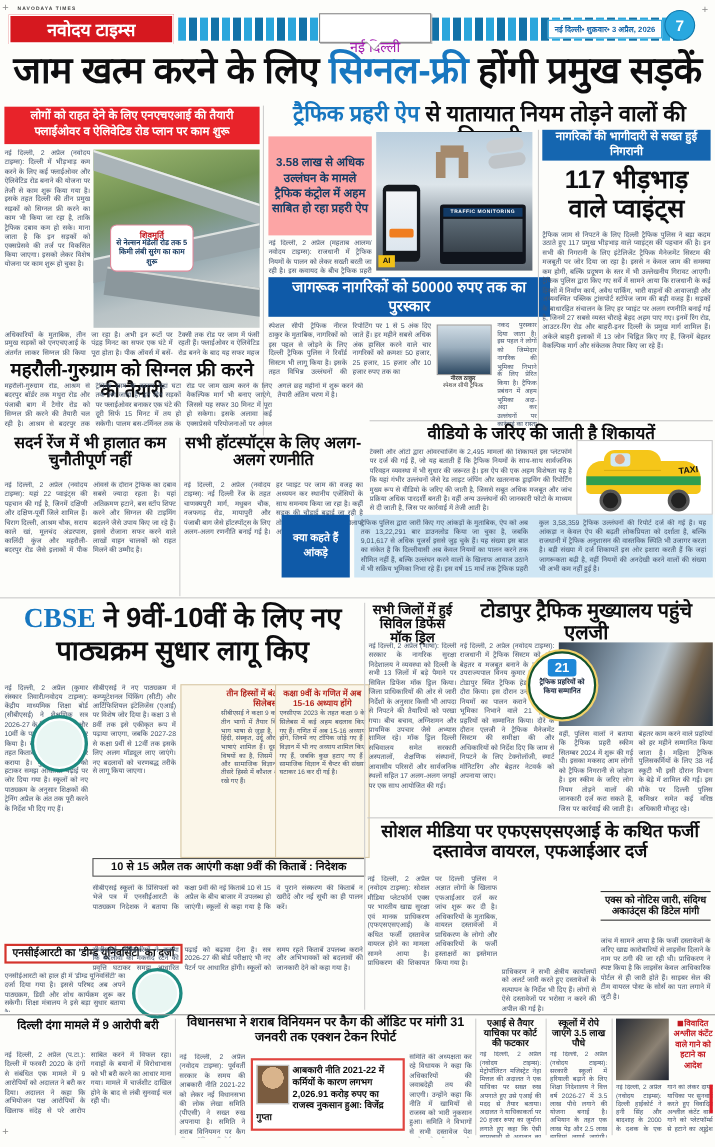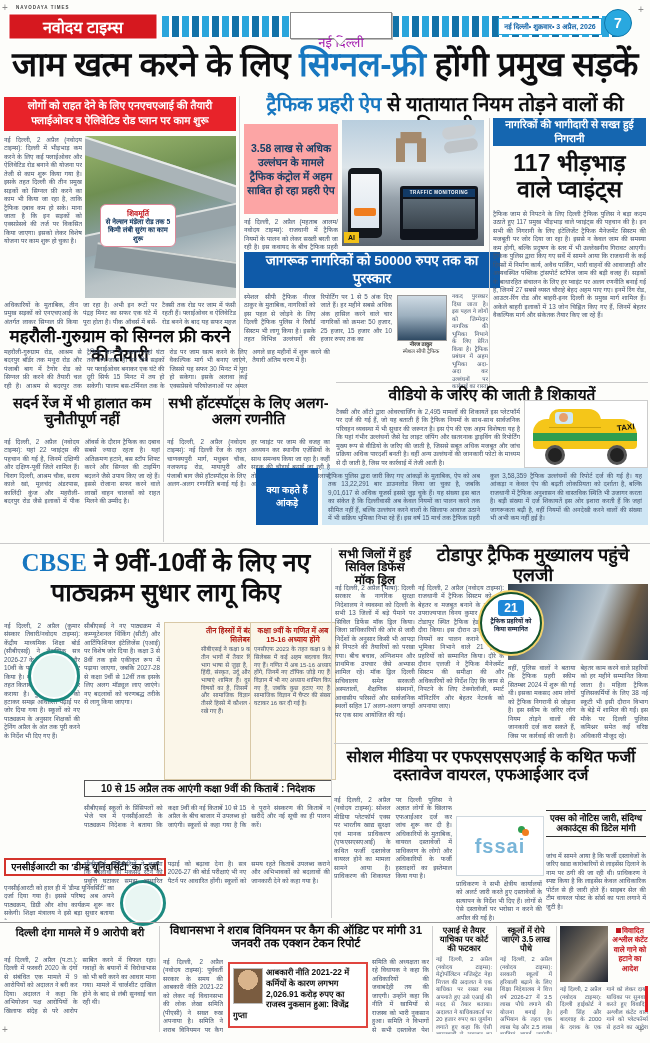--- a/index.html
+++ b/index.html
@@ -185,10 +185,6 @@
   <div class="abs hairline" style="left:334px;top:743px;width:314px;height:1px;"></div>
   <div class="abs hd" style="left:334px;top:748px;width:314px;font-size:16px;">सोशल मीडिया पर एफएसएसएआई के कथित फर्जी दस्तावेज वायरल, एफआईआर दर्ज</div>
   <div class="abs bt cols2" style="left:334px;top:796px;width:118px;height:126px;overflow:hidden;">नई दिल्ली, 2 अप्रैल (नवोदय टाइम्स): सोशल मीडिया प्लेटफॉर्म एक्स पर भारतीय खाद्य सुरक्षा एवं मानक प्राधिकरण (एफएसएसएआई) के कथित फर्जी दस्तावेज वायरल होने का मामला सामने आया है। प्राधिकरण की शिकायत पर दिल्ली पुलिस ने अज्ञात लोगों के खिलाफ एफआईआर दर्ज कर जांच शुरू कर दी है। अधिकारियों के मुताबिक, वायरल दस्तावेजों में प्राधिकरण के लोगो और अधिकारियों के फर्जी हस्ताक्षरों का इस्तेमाल किया गया है।</div>
-  <div class="abs" style="left:456px;top:816px;width:86px;height:58px;background:#fff;border:1px solid #cfd8de;display:flex;align-items:center;justify-content:center;">
-    <span style="font-size:20px;font-weight:800;color:#79b5d8;letter-spacing:1px;">fssai</span>
-    <span style="position:absolute;right:14px;top:12px;width:7px;height:7px;border-radius:50%;background:#f07d1f;box-shadow:-4px -3px 0 #2f9e4f;"></span>
-  </div>
   <div class="abs bt" style="left:456px;top:880px;width:86px;height:42px;overflow:hidden;">प्राधिकरण ने सभी क्षेत्रीय कार्यालयों को अलर्ट जारी करते हुए दस्तावेजों के सत्यापन के निर्देश भी दिए हैं। लोगों से ऐसे दस्तावेजों पर भरोसा न करने की अपील की गई है।</div>
   <div class="abs hd" style="left:546px;top:810px;width:100px;font-size:8.8px;border-top:1.5px solid #333;border-bottom:1.5px solid #333;padding:3px 0;">एक्स को नोटिस जारी, संदिग्ध अकाउंट्स की डिटेल मांगी</div>
   <div class="abs bt" style="left:546px;top:852px;width:100px;height:70px;overflow:hidden;">जांच में सामने आया है कि फर्जी दस्तावेजों के जरिए खाद्य कारोबारियों से लाइसेंस दिलाने के नाम पर ठगी की जा रही थी। प्राधिकरण ने स्पष्ट किया है कि लाइसेंस केवल आधिकारिक पोर्टल से ही जारी होते हैं। साइबर सेल की टीम वायरल पोस्ट के सोर्स का पता लगाने में जुटी है।</div>

